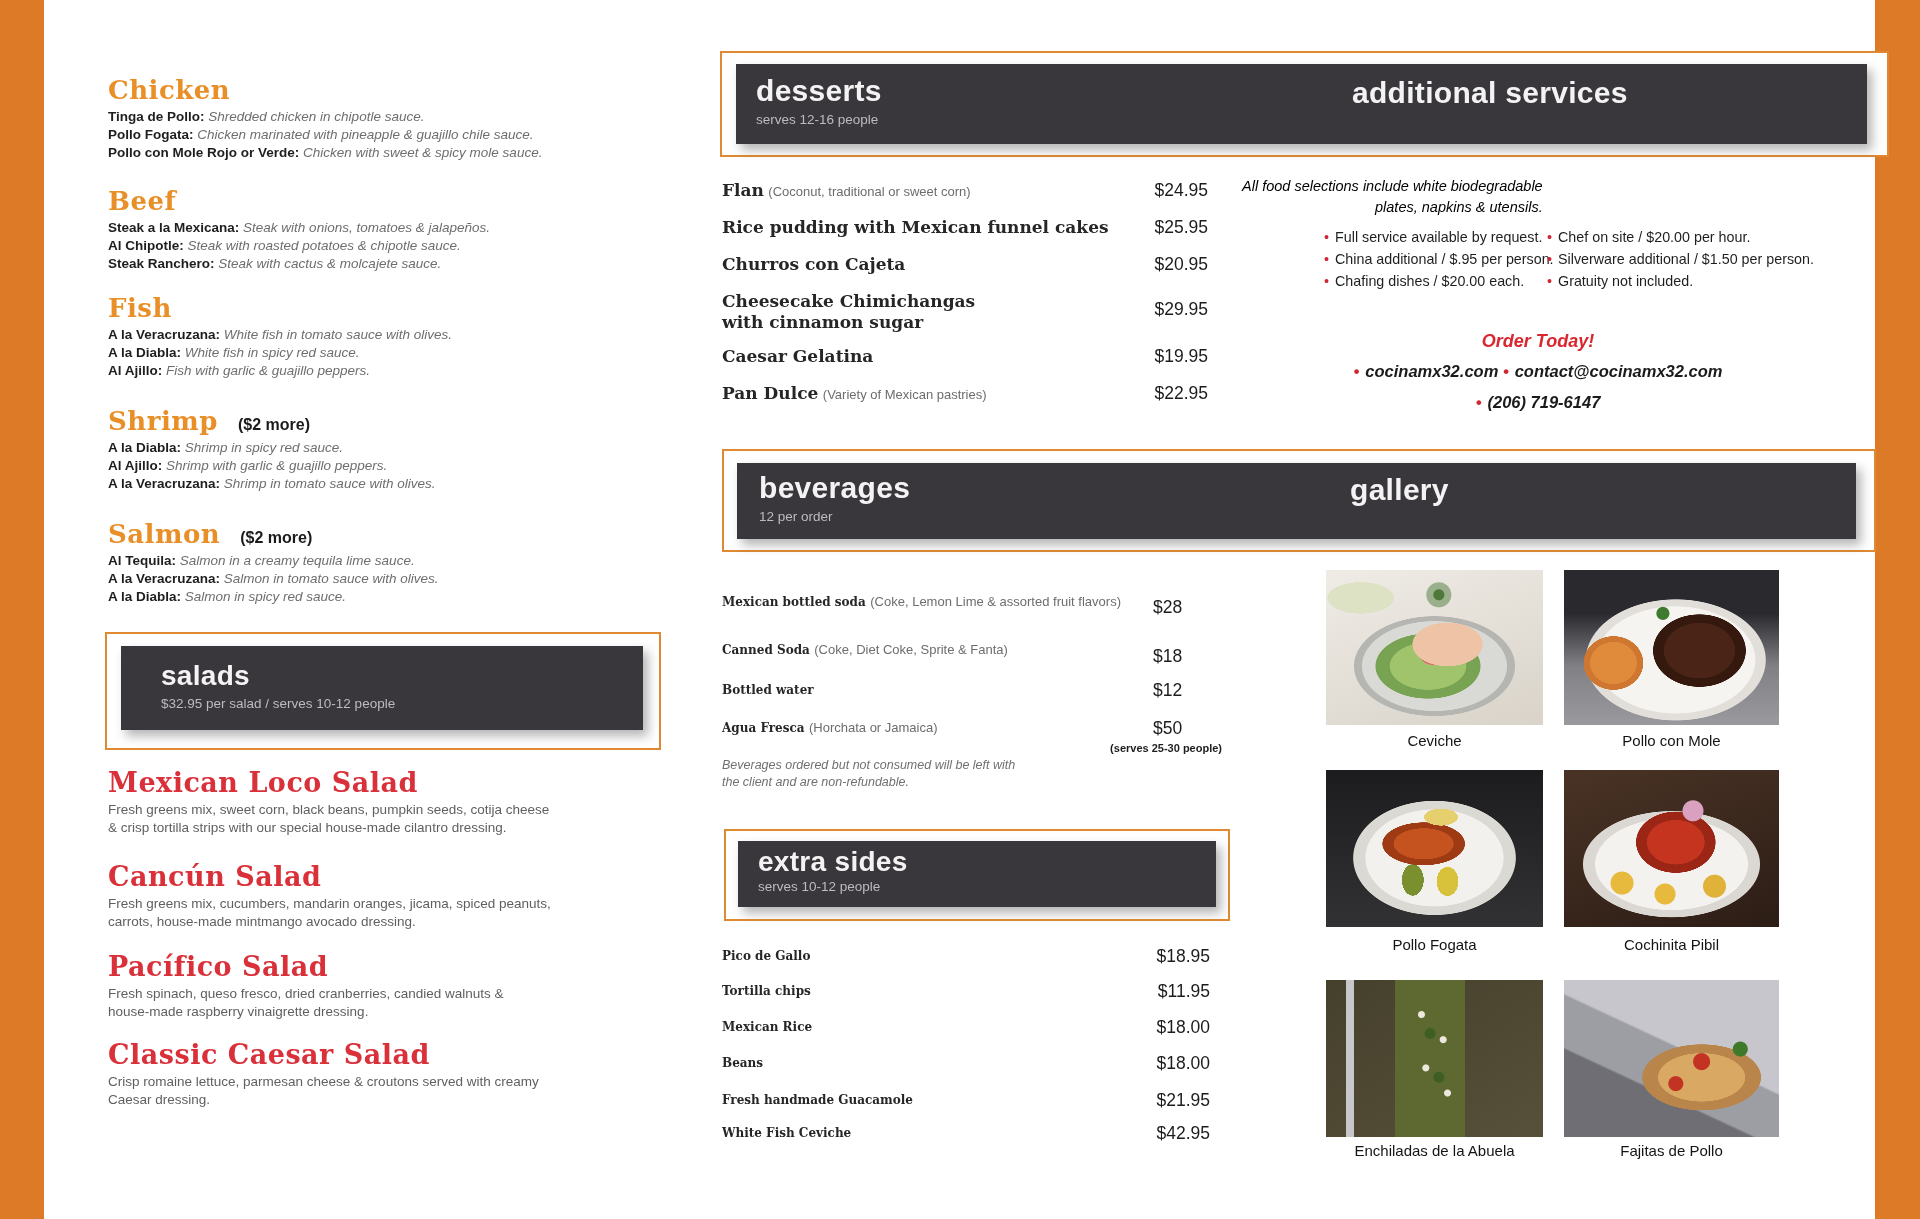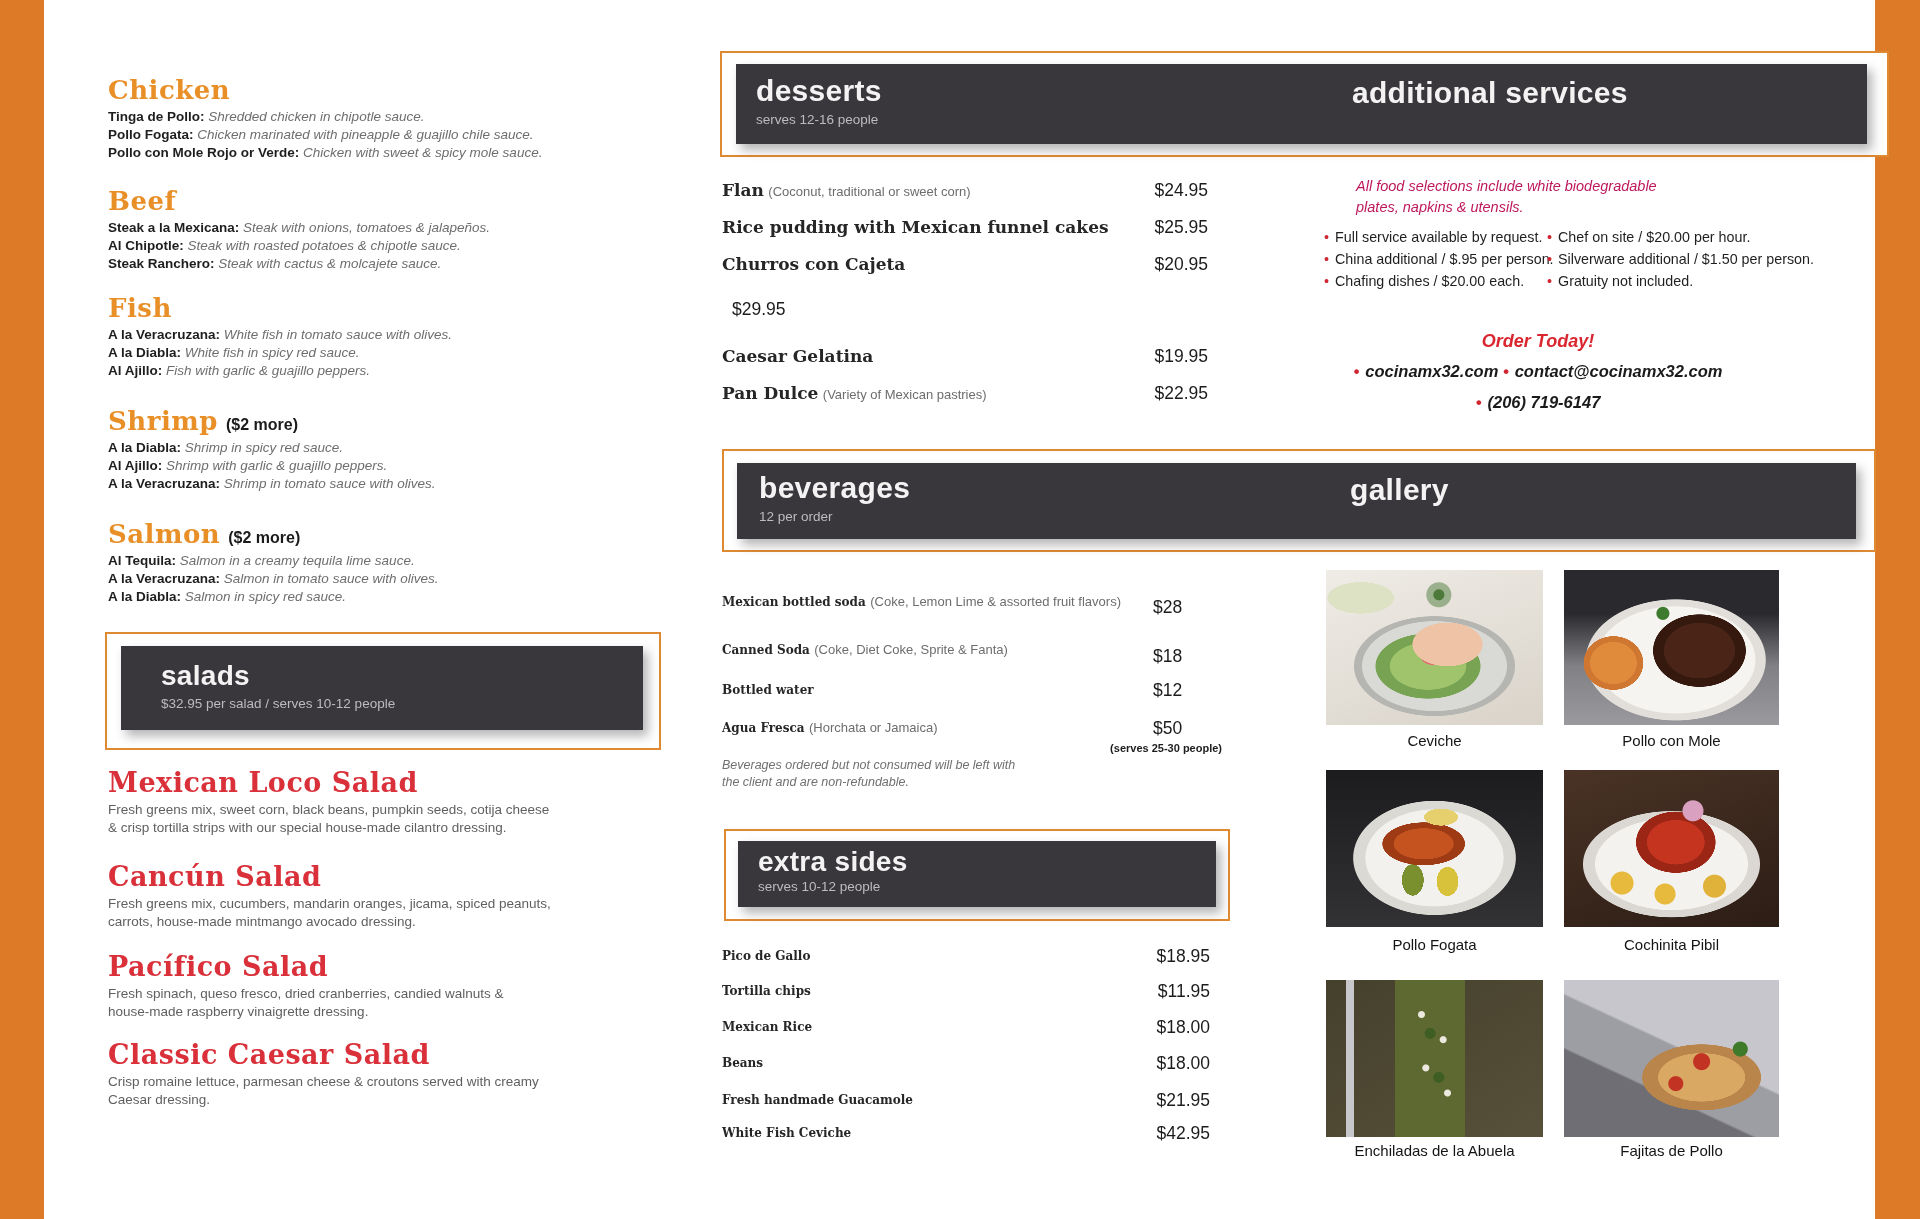--- a/index.html
+++ b/index.html
@@ -12,7 +12,7 @@
   
   .protein-sec{position:absolute;left:108px;width:520px;}
   .protein-title{font-family:"DejaVu Serif",serif;font-weight:bold;font-size:26px;line-height:28px;
-                 color:#E98F28;margin:0 0 4px 0;letter-spacing:.5px;display:inline-block;}
+                 color:#E98F28;margin:0 12px 4px 0;letter-spacing:.5px;display:inline-block;}
   .hnote{font-size:16px;font-weight:bold;color:#1b1b1b;margin-left:8px;}
   .p-item{font-size:13.5px;line-height:18px;white-space:nowrap;}
   .p-item .nm{font-weight:bold;color:#1e1e1e;}

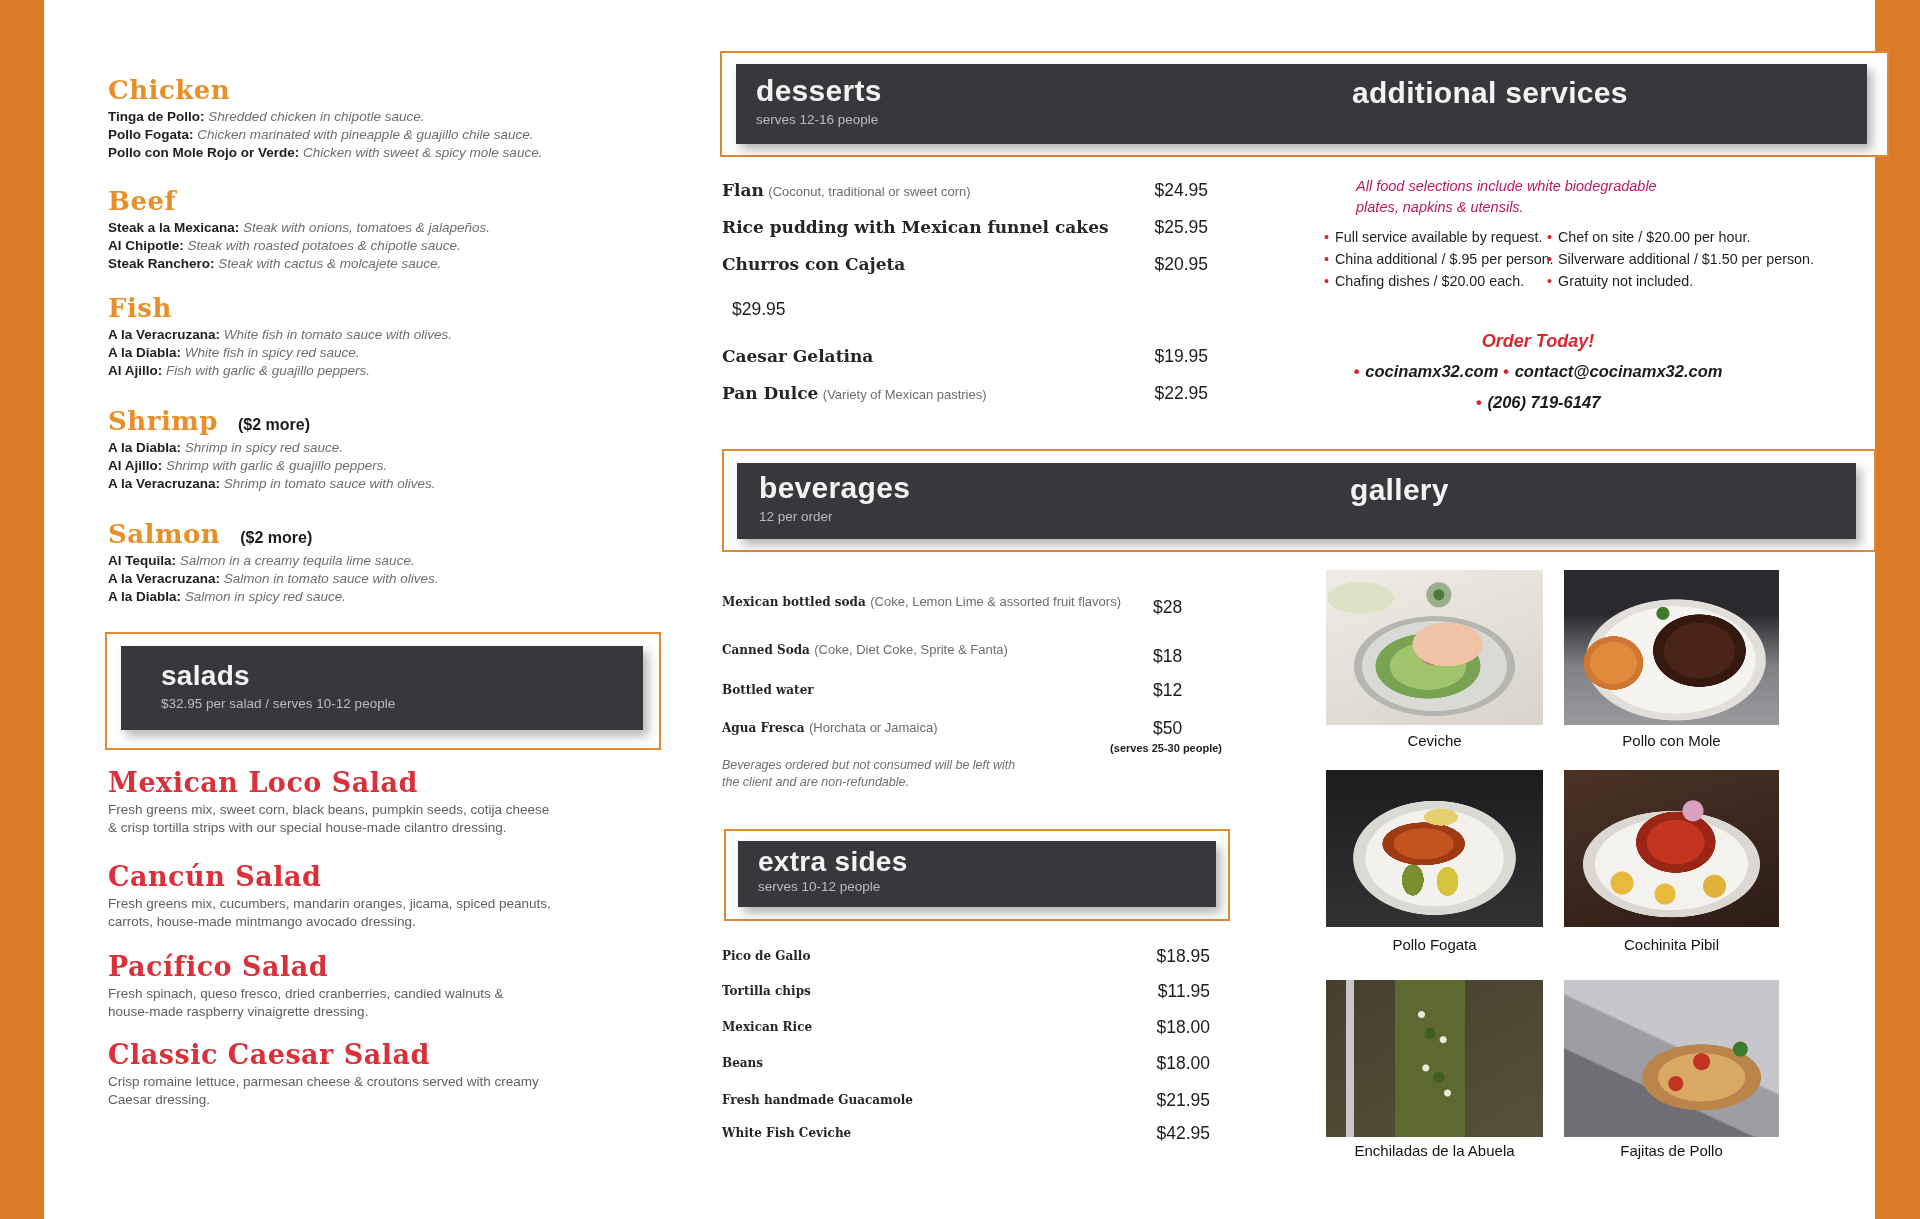--- a/index.html
+++ b/index.html
@@ -49,8 +49,8 @@
   .s-row{position:absolute;left:722px;width:488px;display:flex;justify-content:space-between;align-items:flex-start;}
 
   
-  .svc-intro{position:absolute;left:1356px;top:176px;font-size:14.5px;font-style:italic;
-             color:#be185d;line-height:21px;white-space:pre-line;}
+  .svc-intro{position:absolute;left:1242px;top:176px;font-size:14.5px;font-style:italic;
+             color:#000000;line-height:21px;white-space:pre-line;text-align:right;}
   .svc-col{position:absolute;top:226px;}
   .svc-col.c1{left:1307px;}
   .svc-col.c2{left:1530px;}

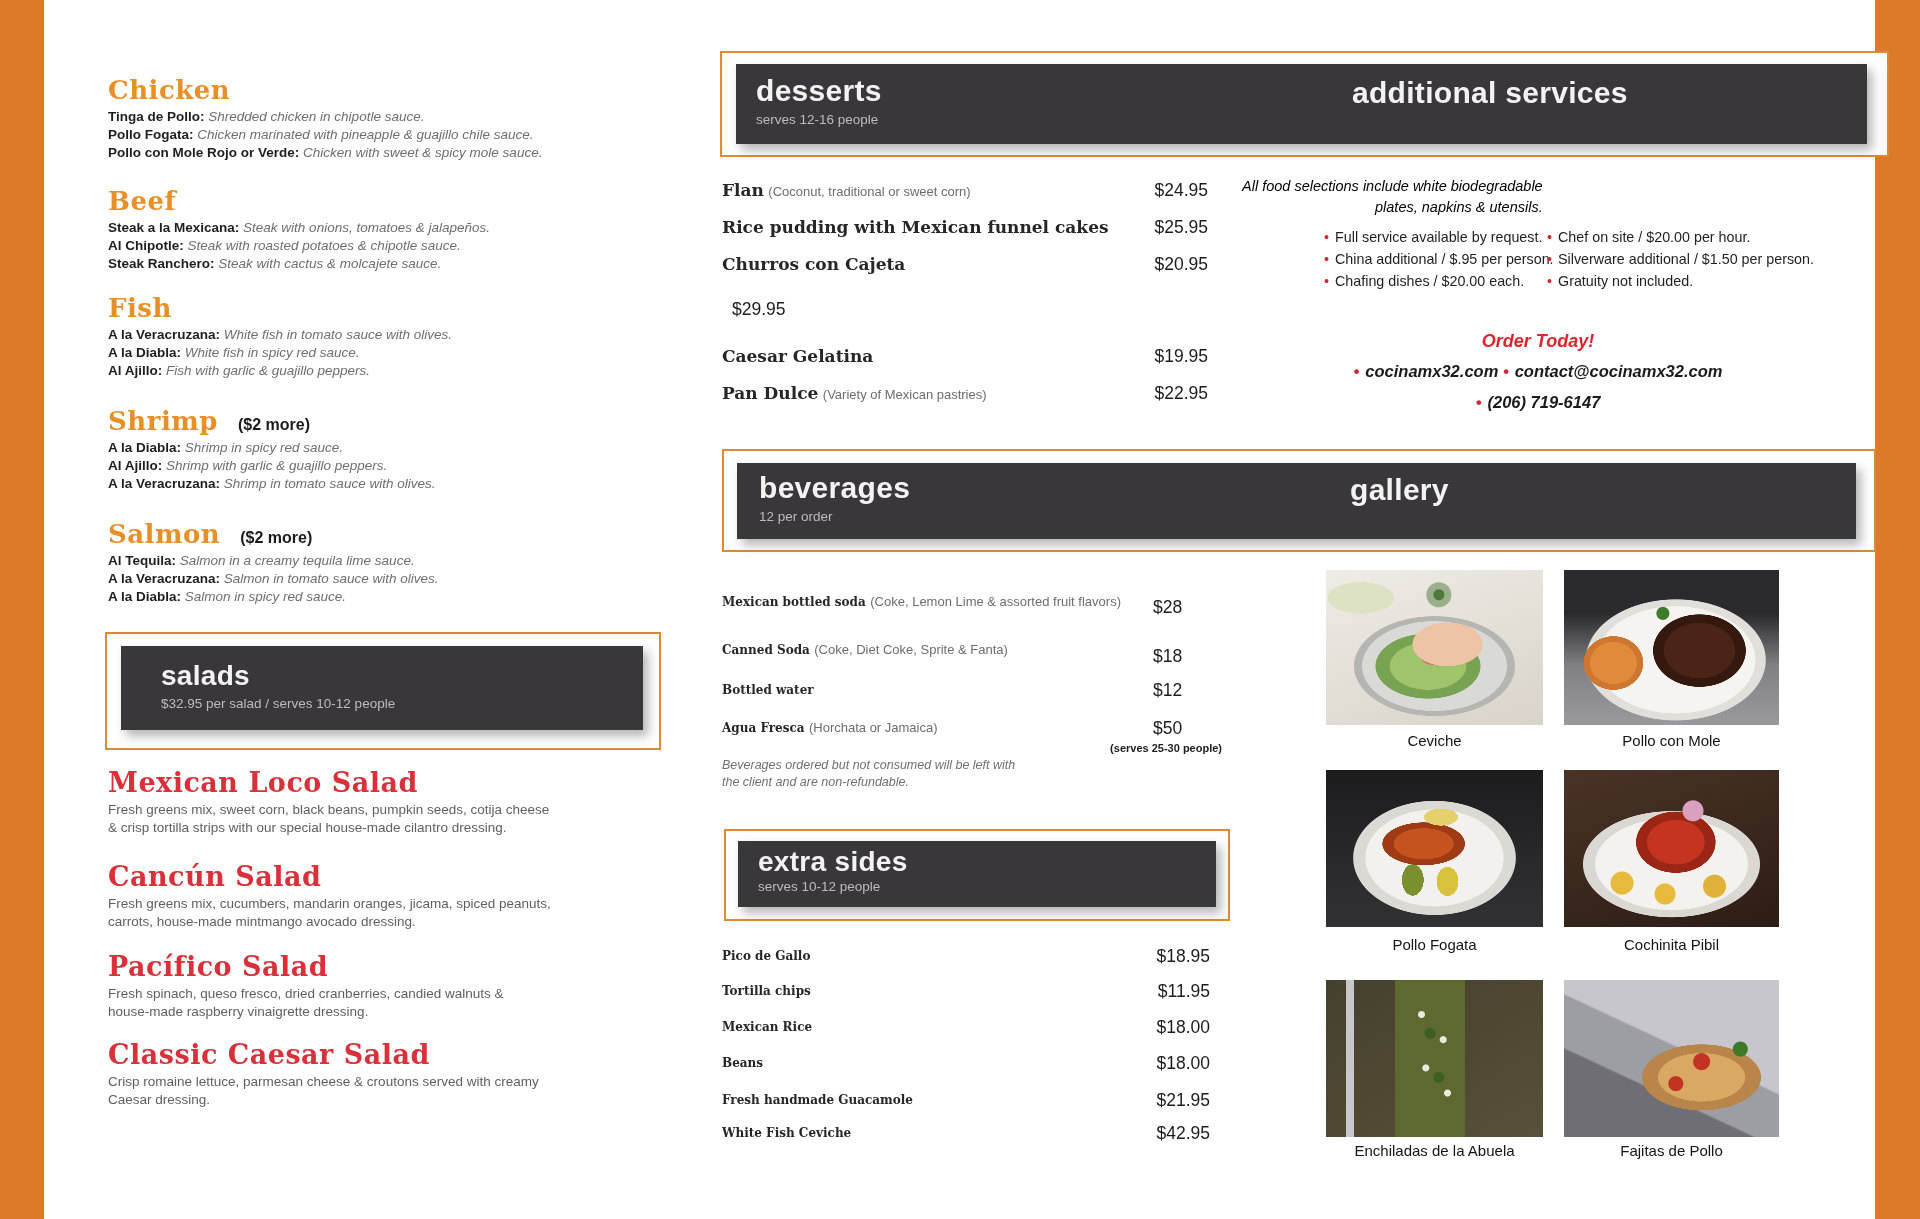--- a/index.html
+++ b/index.html
@@ -202,6 +202,8 @@
     <div class="d-price">$20.95</div>
   </div>
   <div class="d-row" style="top:291px">
+    <div><span class="d-name">Cheesecake Chimichangas
+with cinnamon sugar</span></div>
     <div class="d-price" style="margin-top:8px">$29.95</div>
   </div>
   <div class="d-row" style="top:346px">

